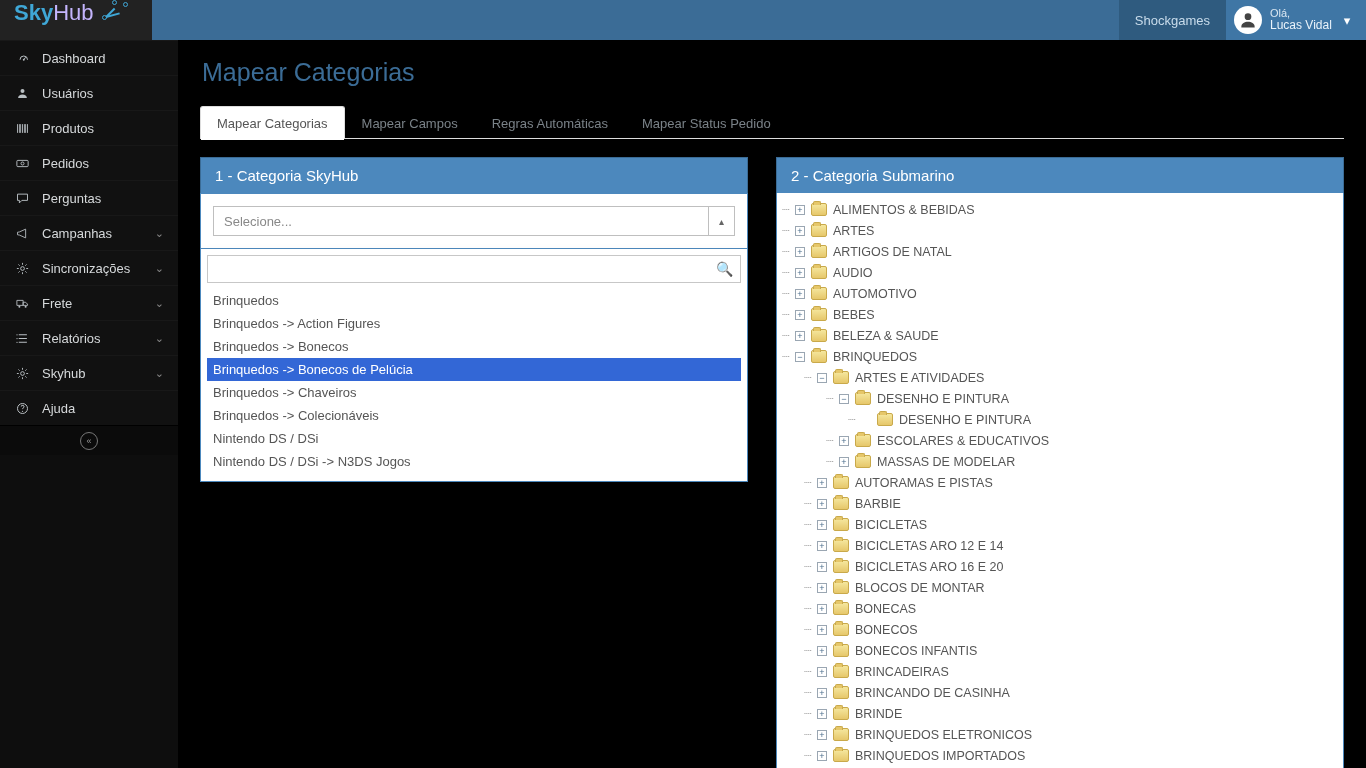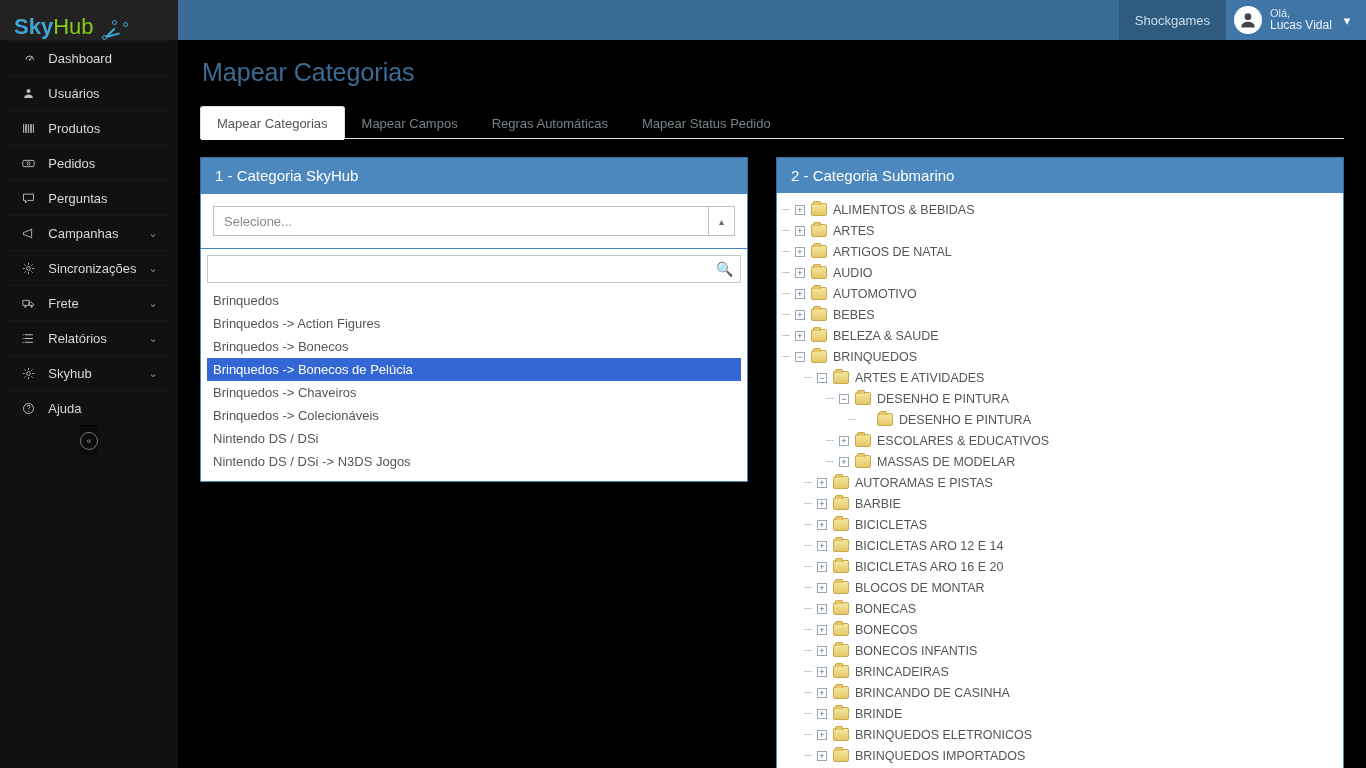--- a/index.html
+++ b/index.html
@@ -8,7 +8,7 @@
 
   
   .topbar { height: 40px; background: #3b6c96; color: #fff; display: flex; align-items: center; }
-  .brand { width: 178px; height: 40px; background: #222; display: flex; align-items: flex-end; padding-left: 14px; font-size: 22px; font-weight: 400; font-style: italic; }
+  .brand { width: 152px; height: 40px; background: #222; display: flex; align-items: flex-start; padding-left: 14px; font-size: 22px; font-weight: 400; font-style: italic; }
   .brand .sky { color: #3fa7d6; font-weight: 700; font-style: normal; }
   .brand .hub { color: #84cc16; font-weight: 300; font-style: normal; }
   .brand-icon { margin-left: 6px; width: 28px; height: 20px; position: relative; }

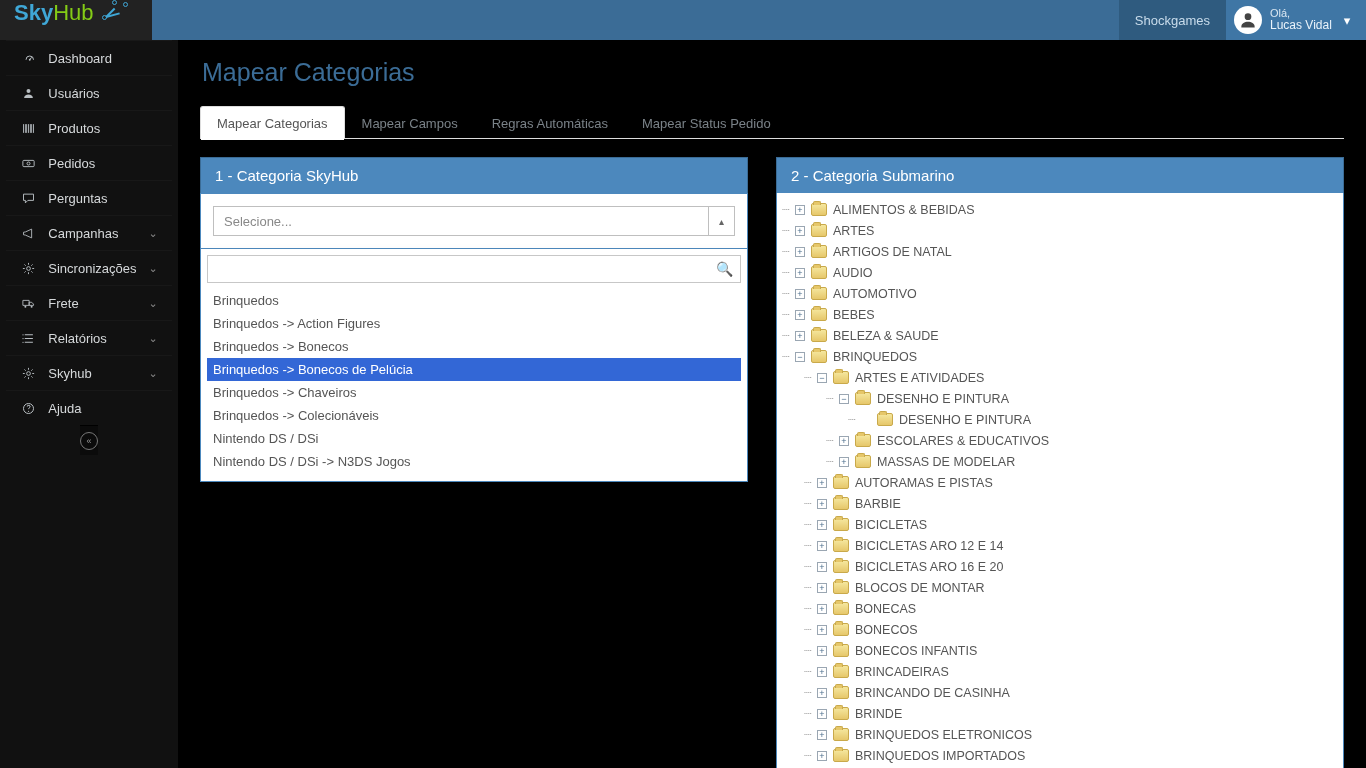--- a/index.html
+++ b/index.html
@@ -10,7 +10,7 @@
   .topbar { height: 40px; background: #3b6c96; color: #fff; display: flex; align-items: center; }
   .brand { width: 152px; height: 40px; background: #222; display: flex; align-items: flex-start; padding-left: 14px; font-size: 22px; font-weight: 400; font-style: italic; }
   .brand .sky { color: #3fa7d6; font-weight: 700; font-style: normal; }
-  .brand .hub { color: #84cc16; font-weight: 300; font-style: normal; }
+  .brand .hub { color: #c4b5fd; font-weight: 300; font-style: normal; }
   .brand-icon { margin-left: 6px; width: 28px; height: 20px; position: relative; }
   .brand-icon .dot { position: absolute; width: 5px; height: 5px; border: 1.5px solid #3fa7d6; border-radius: 50%; }
   .brand-icon .d1 { left: 2px; bottom: 0; }

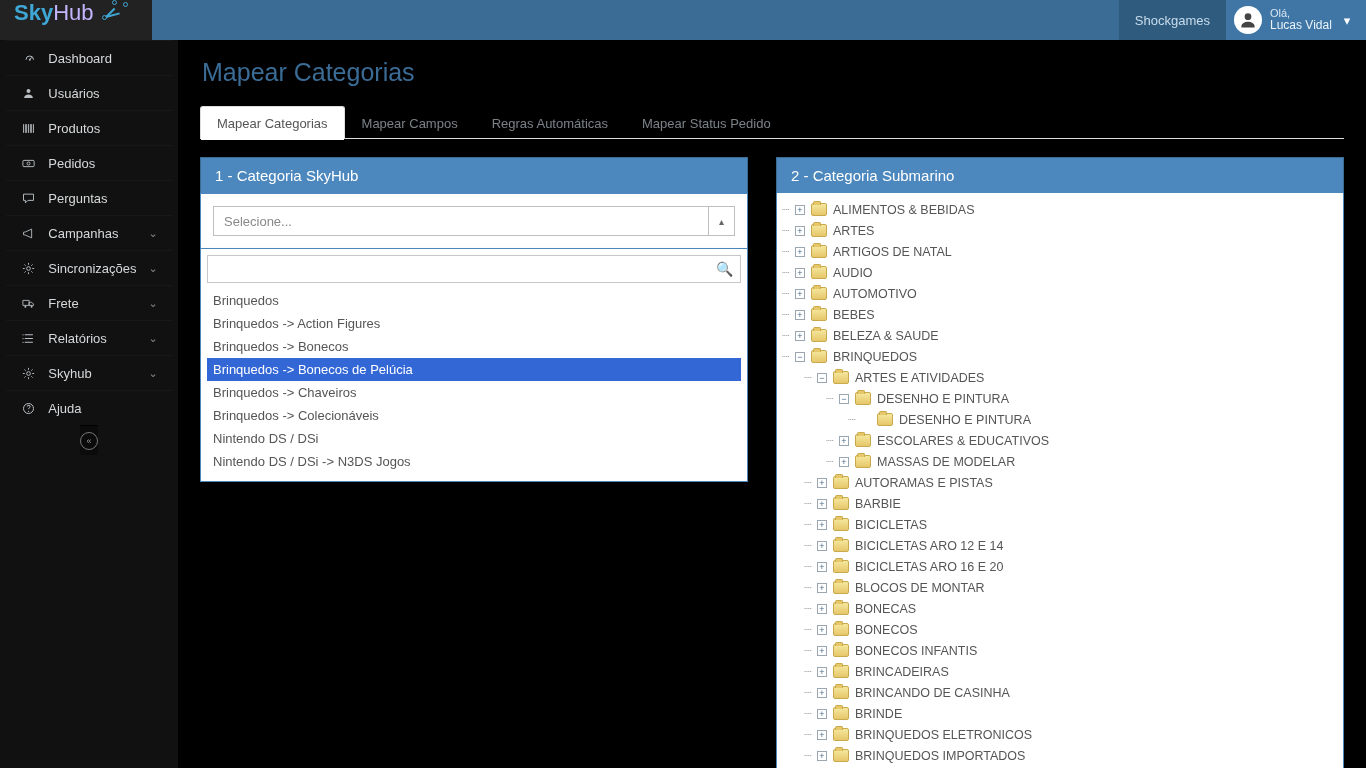--- a/index.html
+++ b/index.html
@@ -33,7 +33,7 @@
   .shell { flex: 1; display: flex; min-height: 0; }
 
   
-  .sidebar { width: 178px; background: #111; color: #cfd3d6; display: flex; flex-direction: column; align-items: center; }
+  .sidebar { width: 178px; background: #111; color: #cfd3d6; display: flex; flex-direction: column; }
   .side-item { display: flex; align-items: center; height: 35px; padding: 0 14px; gap: 12px; cursor: pointer; font-size: 13px; color: #d6d9db; border-top: 1px solid rgba(255,255,255,.03); }
   .side-item .chev { margin-left: auto; font-size: 11px; color: #888; }
   .side-icon { width: 16px; text-align: center; font-size: 14px; color: #b9bfc3; }

